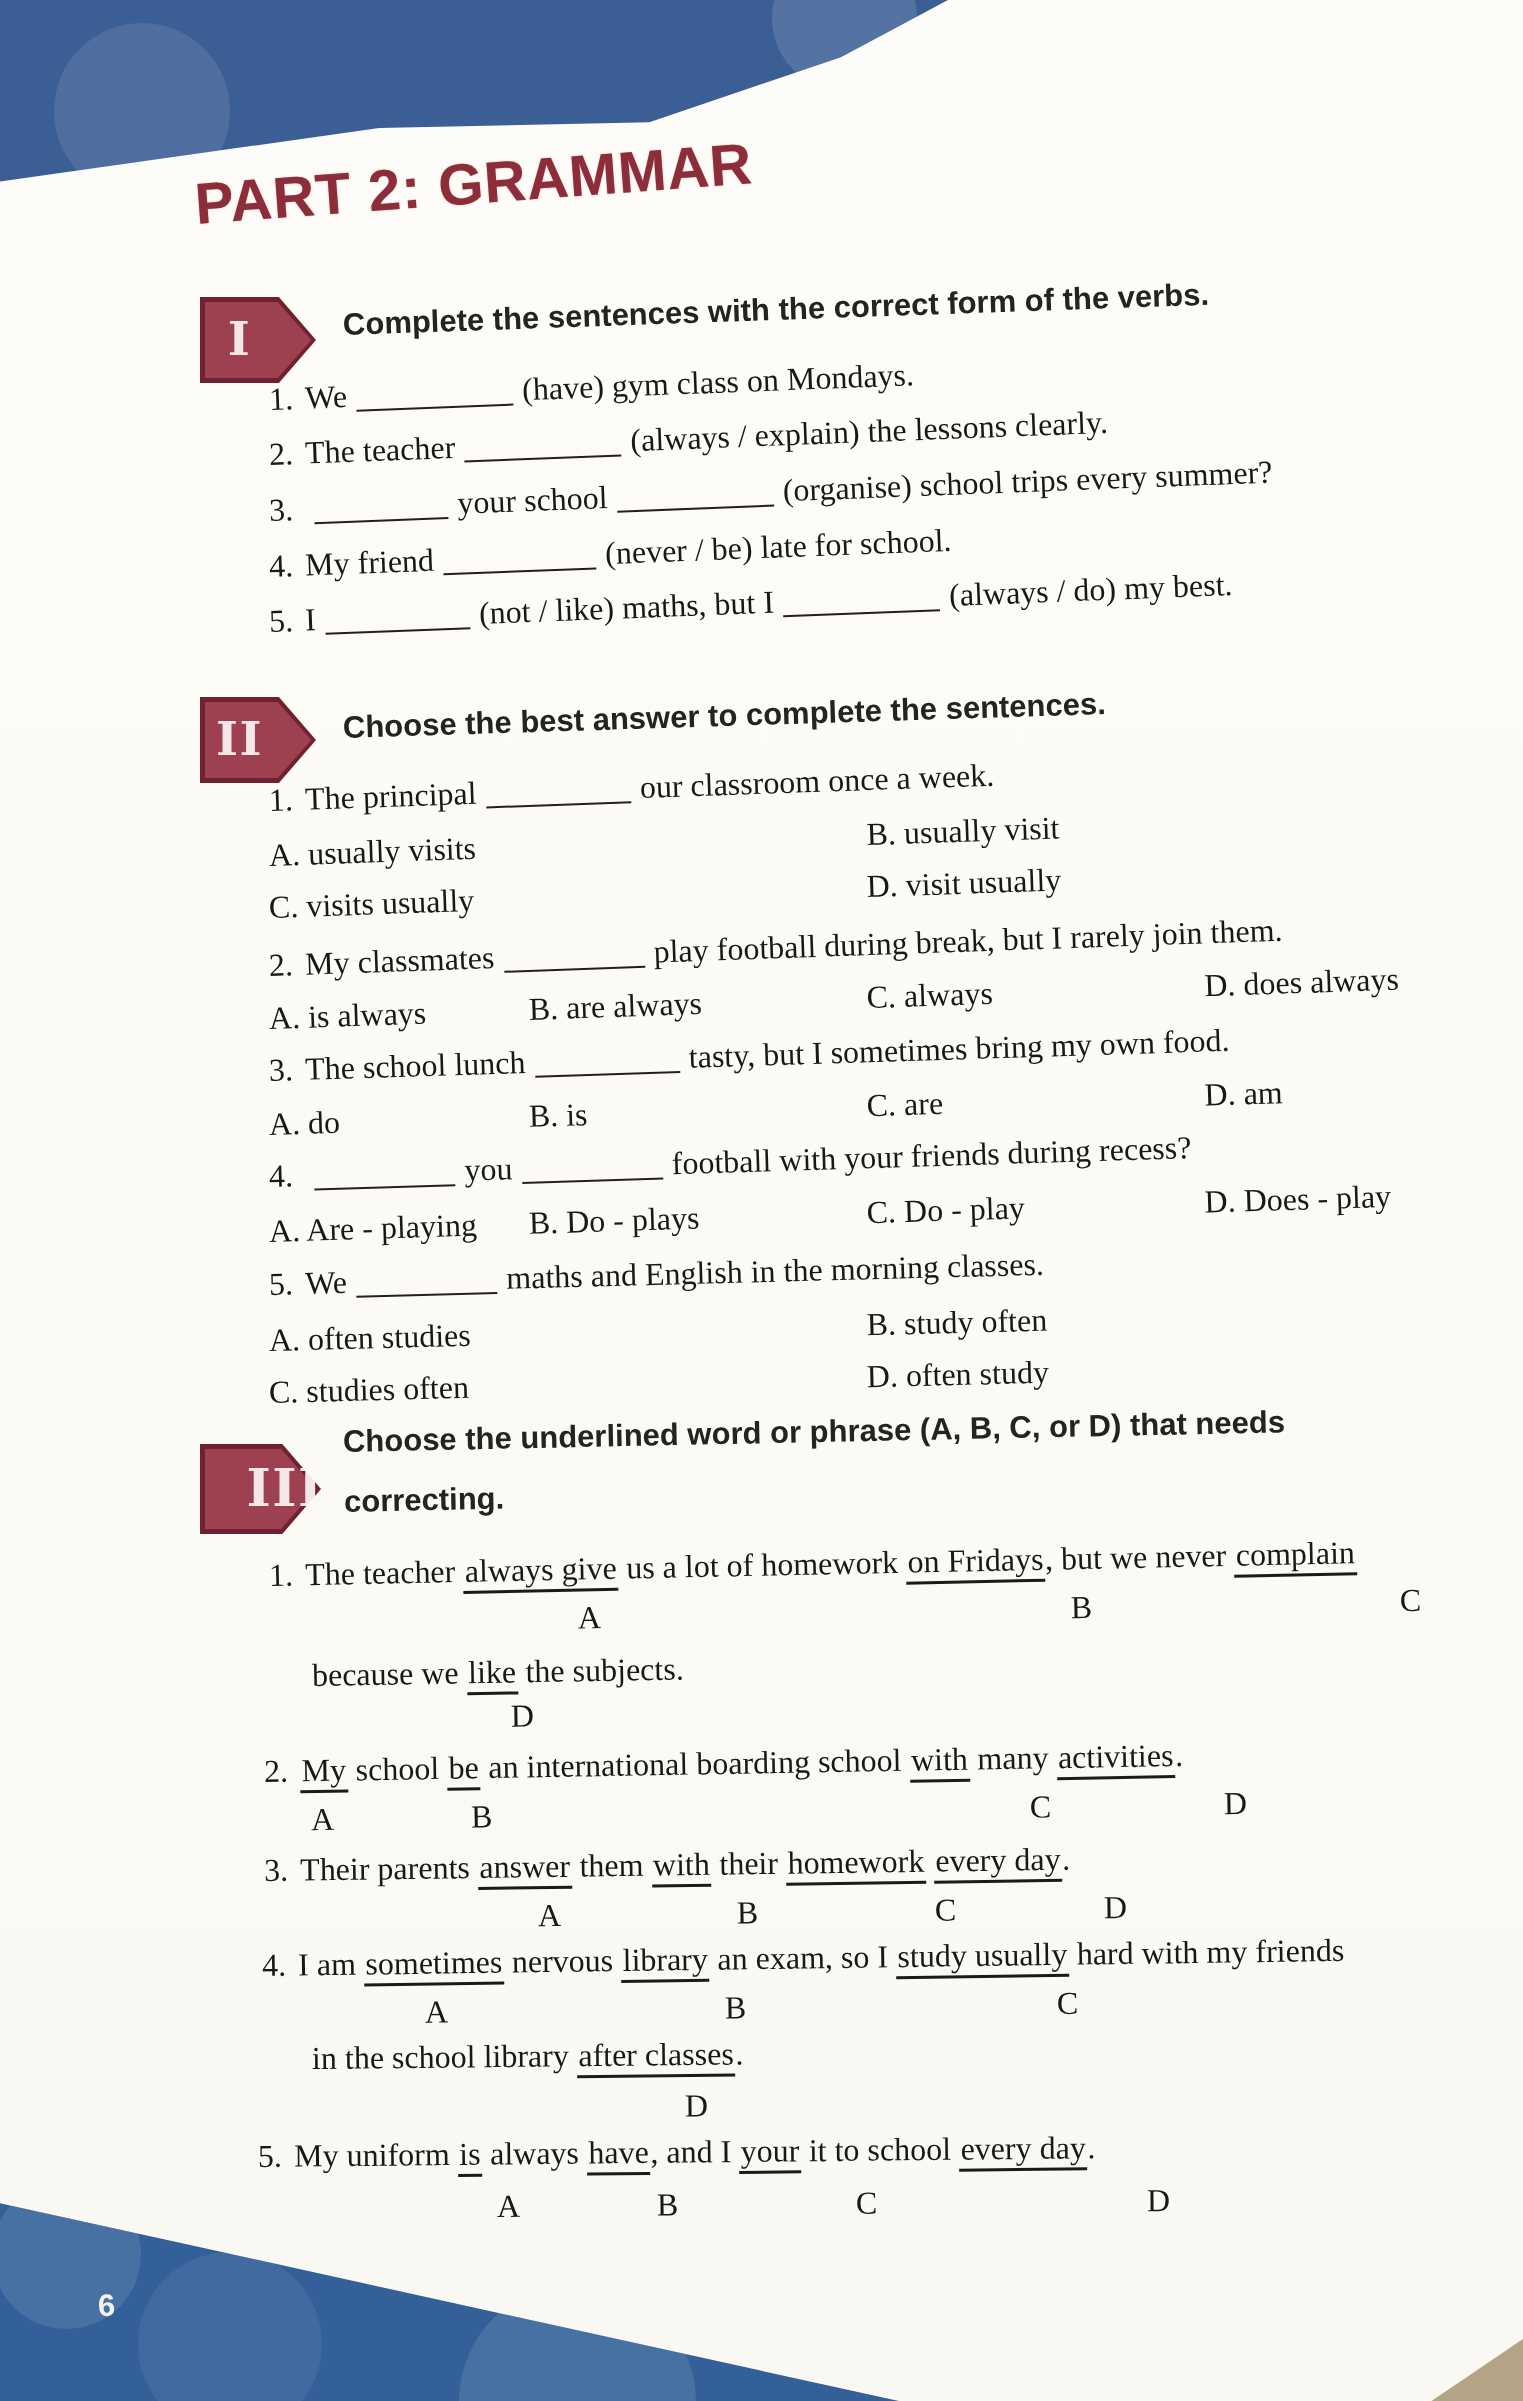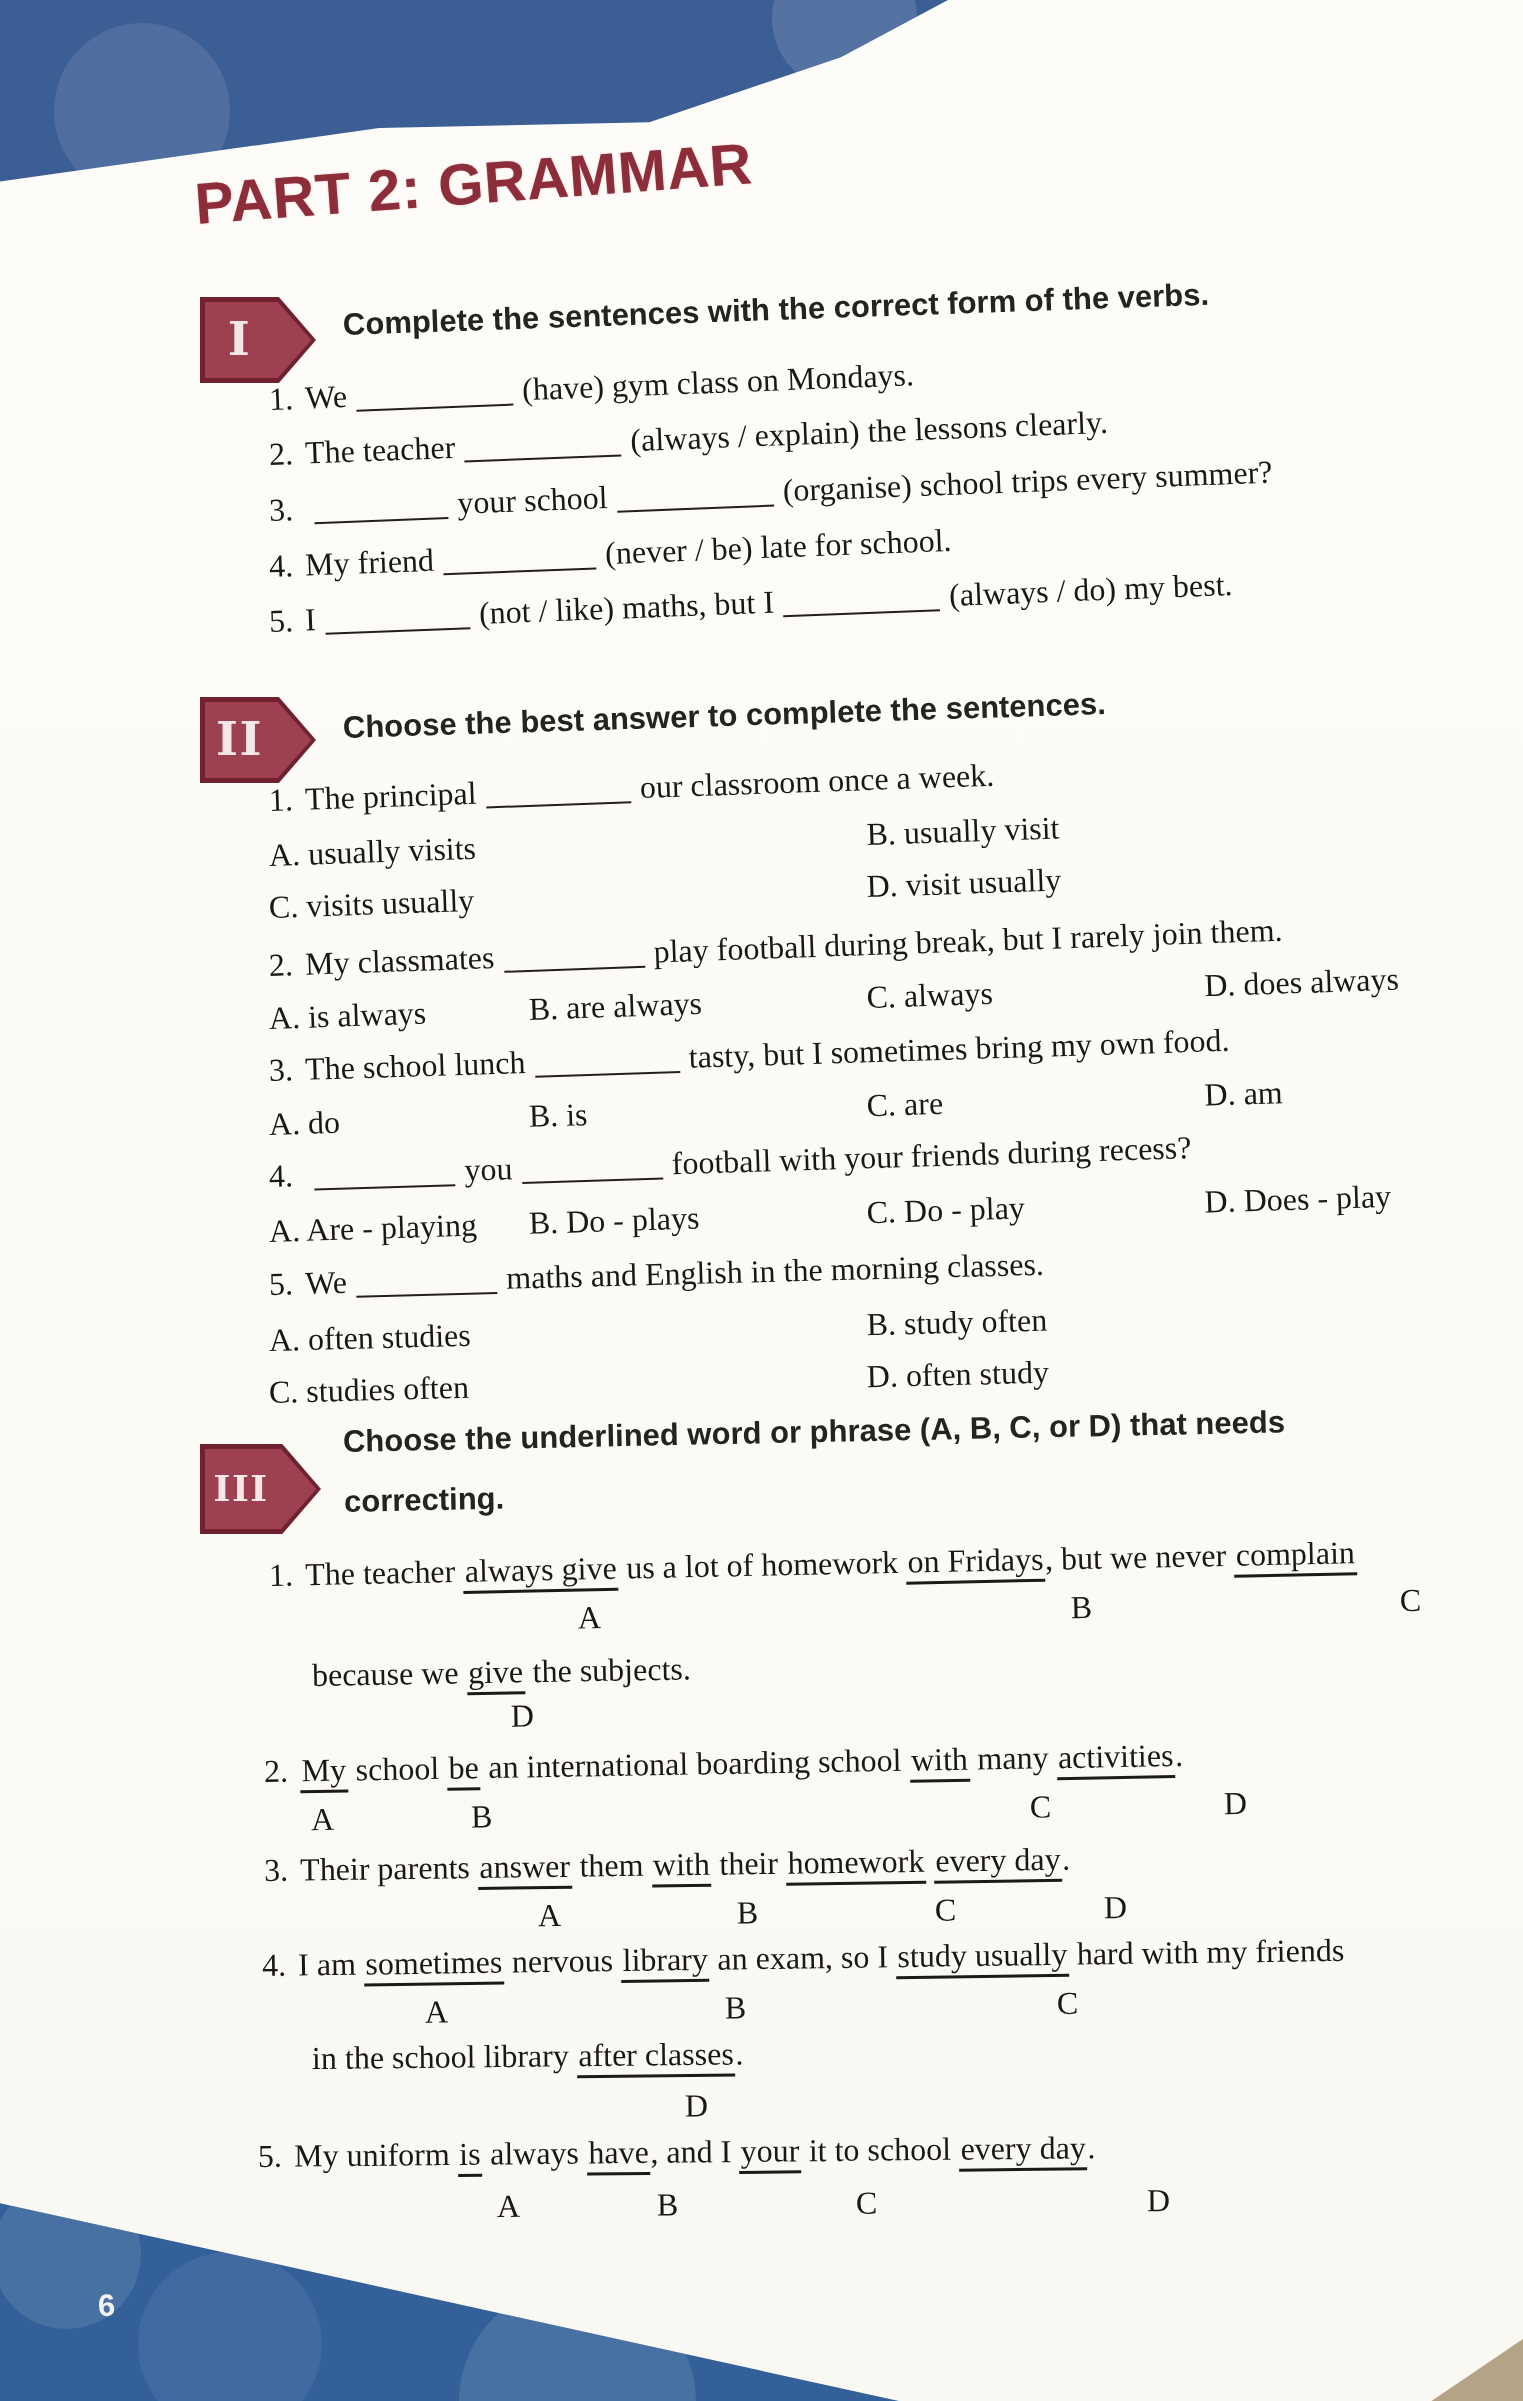--- a/index.html
+++ b/index.html
@@ -27,7 +27,7 @@
          clip-path:polygon(0 0,68% 0,100% 50%,68% 100%,0 100%);}
   .numeral{position:absolute;z-index:2;left:0;width:68%;top:50%;transform:translateY(-52%);
          text-align:center;font:700 47px "DejaVu Serif",serif;color:#f5e6e8;letter-spacing:1.5px;}
-  .numeral.small{font-size:36px;}
+  .numeral.small{font-size:52px;margin-left:44px;}
   
   .instr{position:absolute;font:700 31px "Liberation Sans",sans-serif;color:#20251f;
          white-space:nowrap;transform-origin:0 50%;}

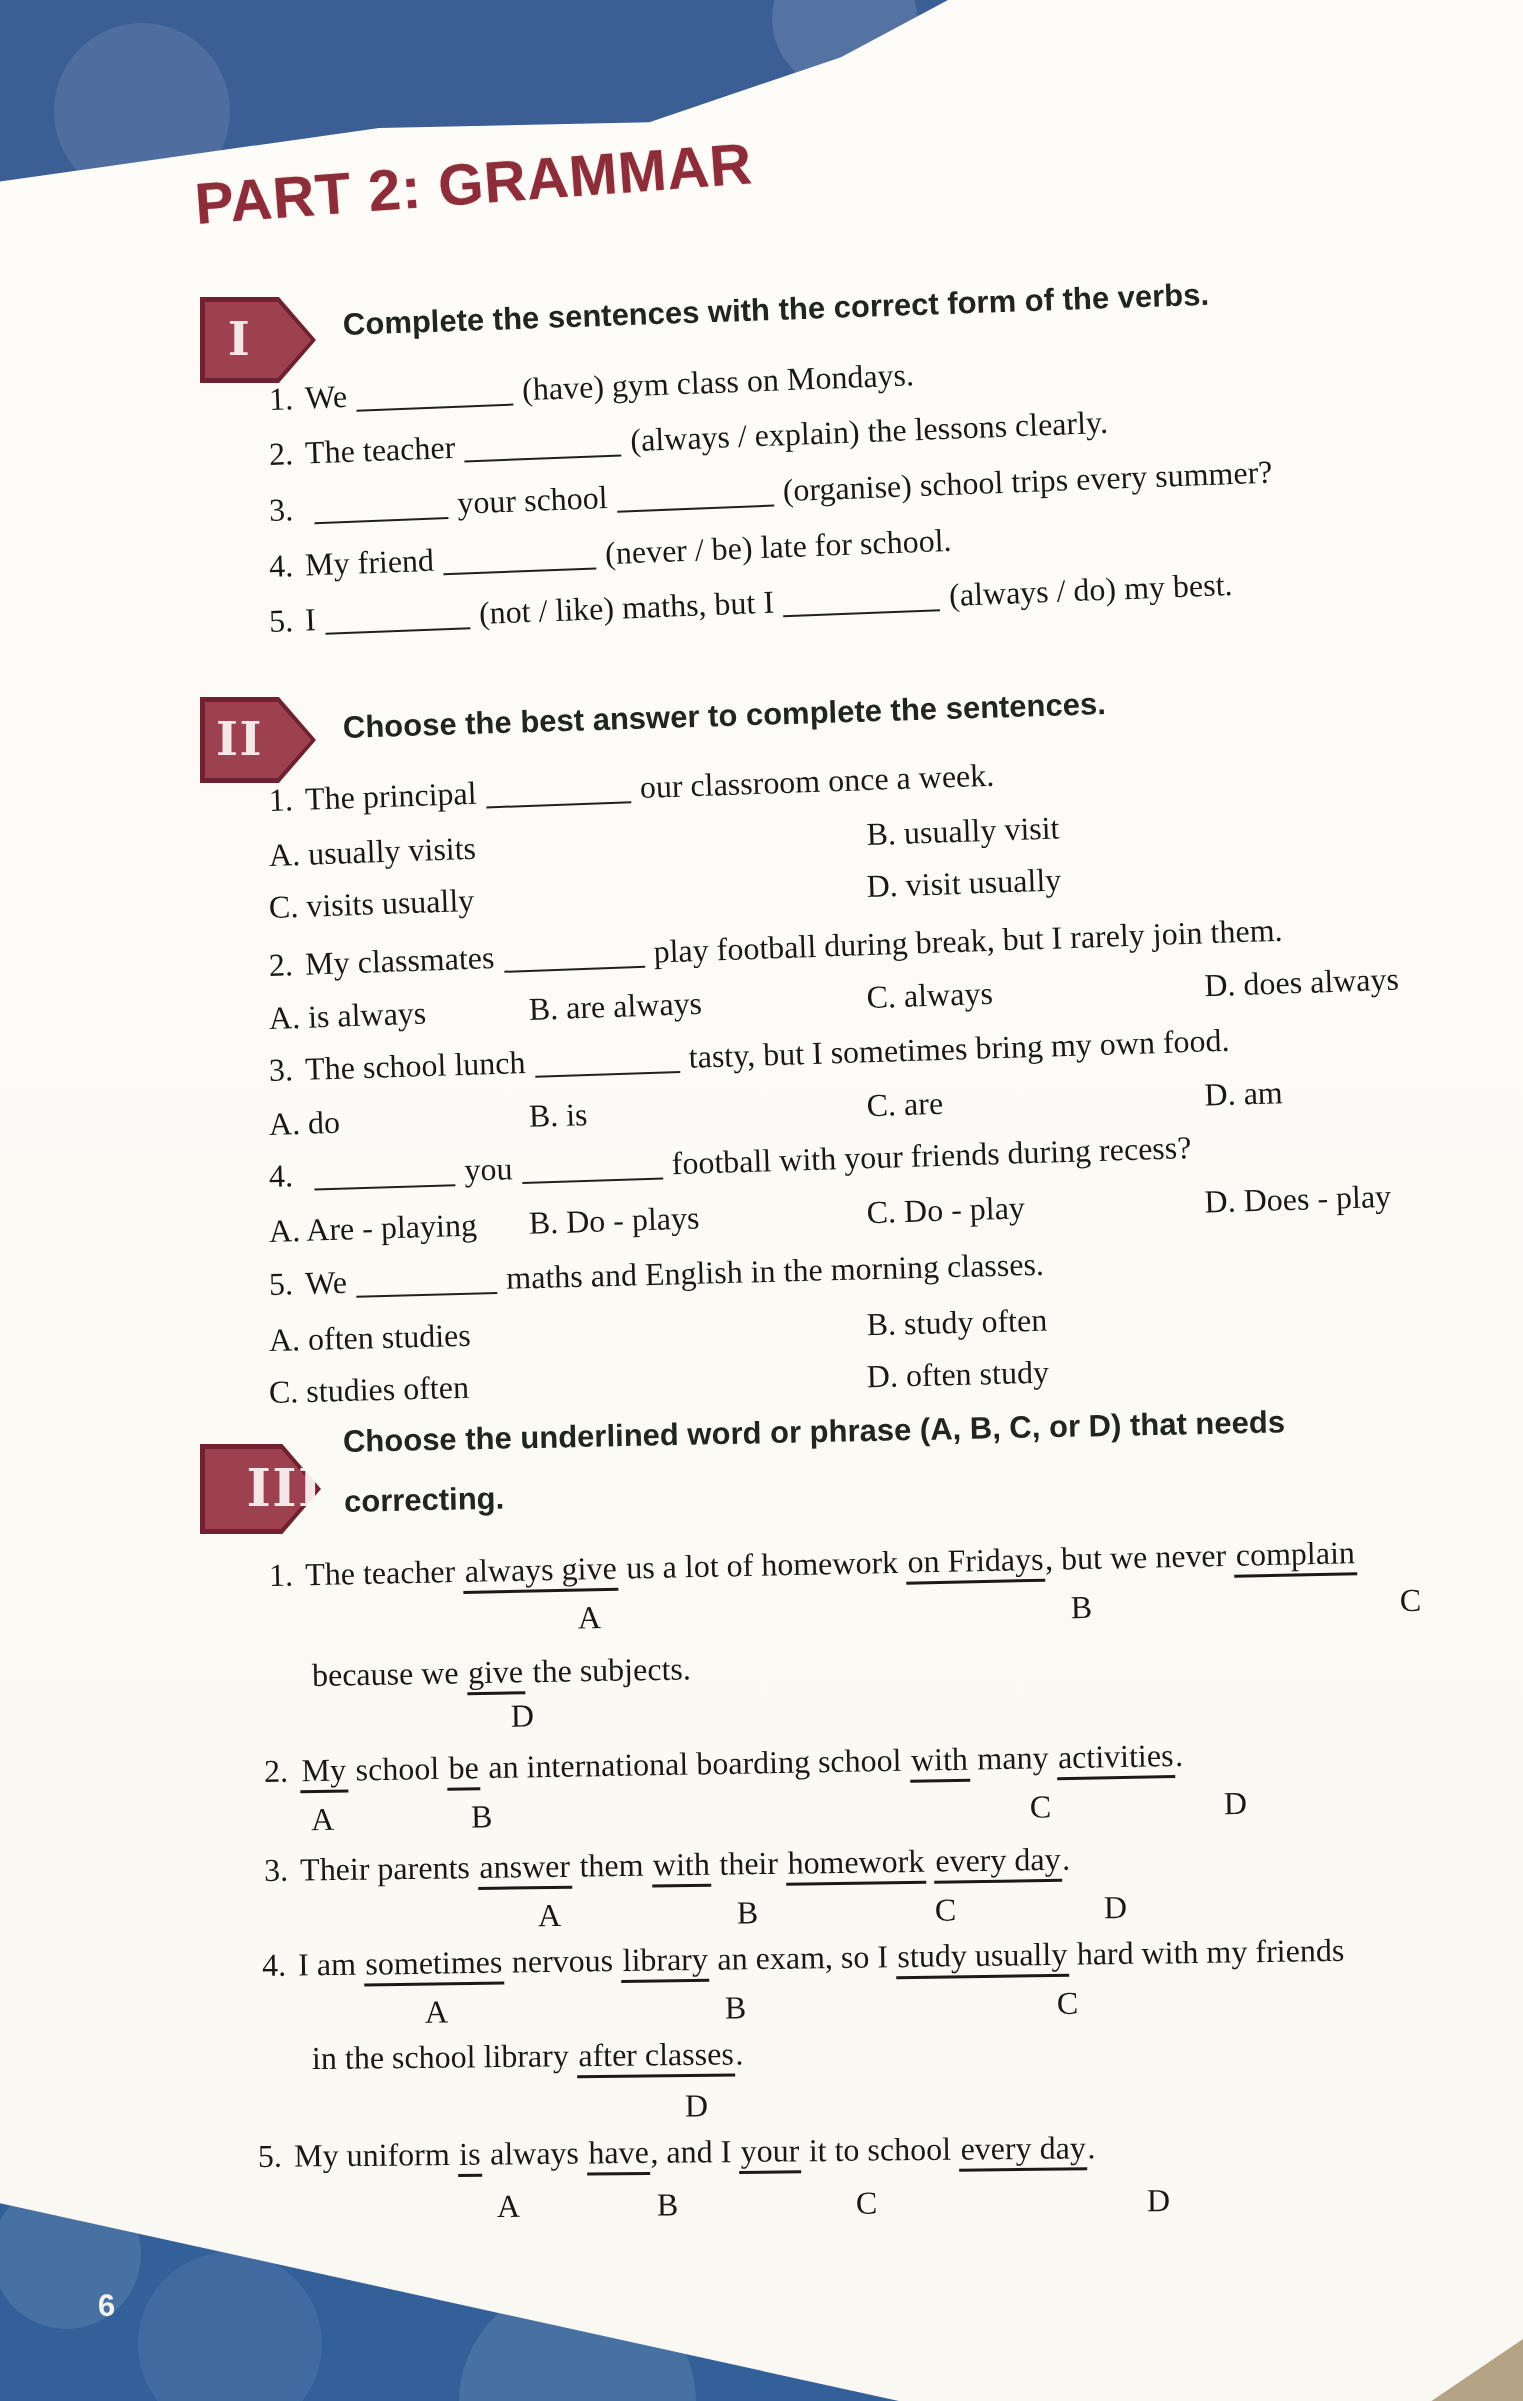--- a/index.html
+++ b/index.html
@@ -142,7 +142,7 @@
       <span class="opt" style="left:803px;">B</span>
       <span class="opt" style="left:1132px;">C</span>
     </div>
-  <div class="line r10" style="left:312px;top:1657px;"><span>because we </span><span class="u">give</span><span> the subjects.</span></div>
+  <div class="line r10" style="left:312px;top:1657px;"><span>because we </span><span class="u">like</span><span> the subjects.</span></div>
   <div class="line letters-row r10" style="left:268px;top:1702px;">
       <span class="opt" style="left:243px;">D</span>
     </div>

